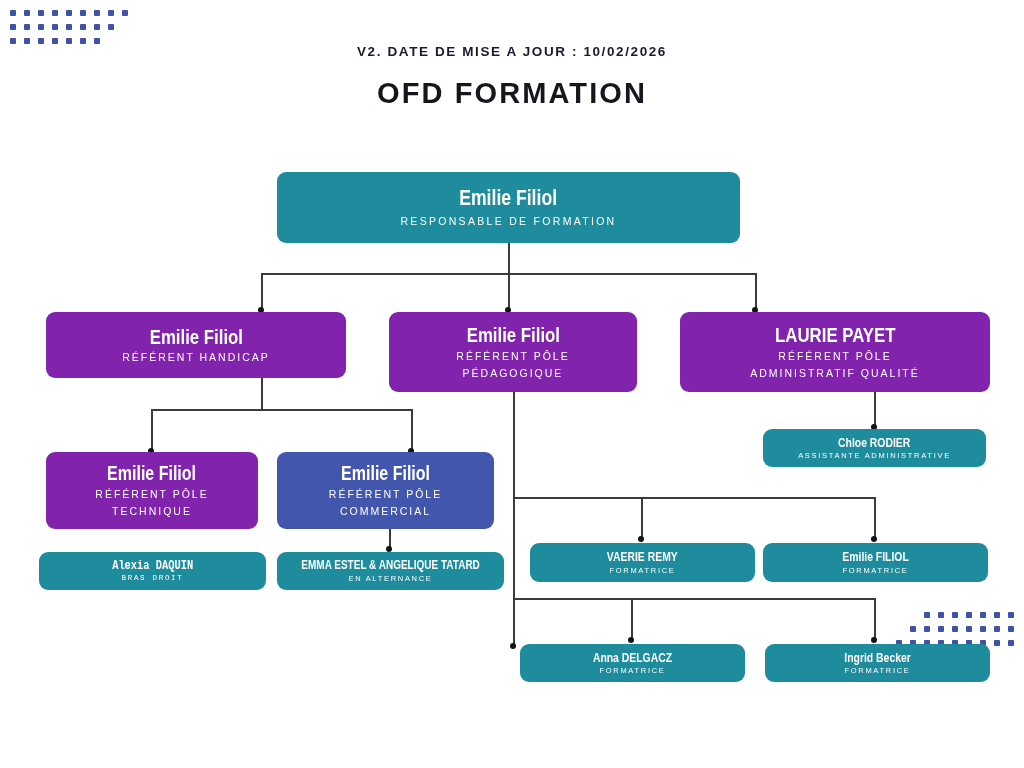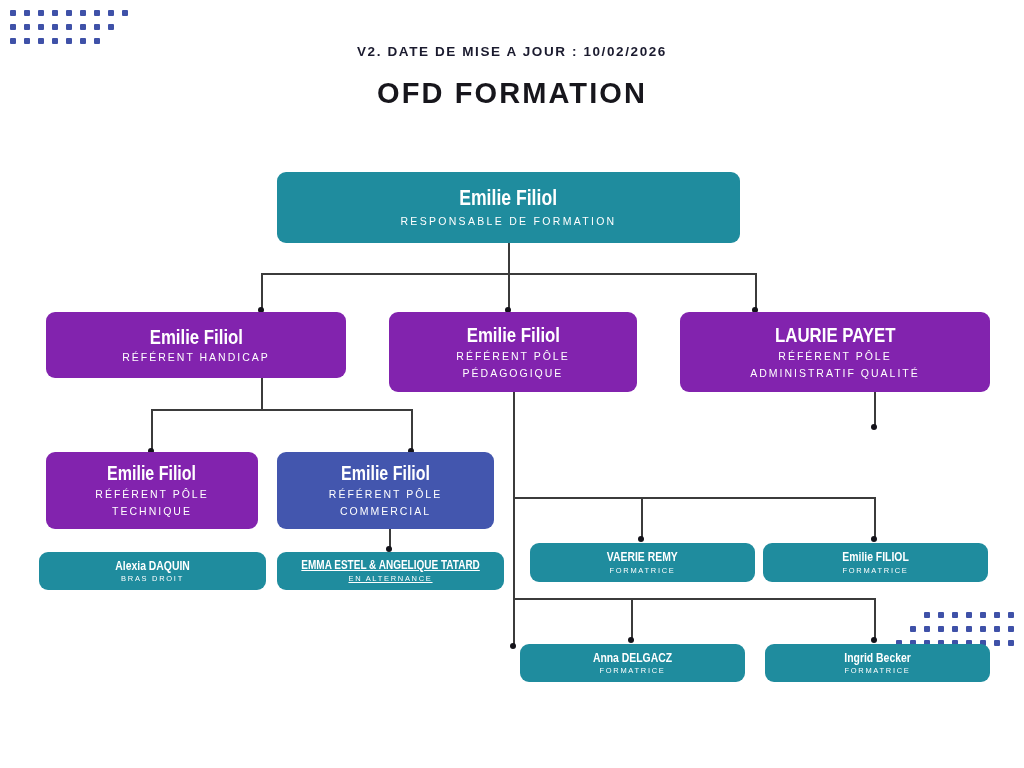--- a/index.html
+++ b/index.html
@@ -227,6 +227,10 @@
     <div class="rl">COMMERCIAL</div>
   </div>
 
+  <div class="node teal small" style="left:763px;top:429px;width:223px;height:38px;">
+    <div class="nm">Chloe RODIER</div>
+    <div class="rl">ASSISTANTE ADMINISTRATIVE</div>
+  </div>
 
   <div class="node teal small" style="left:39px;top:552px;width:227px;height:38px;">
     <div class="nm">Alexia DAQUIN</div>

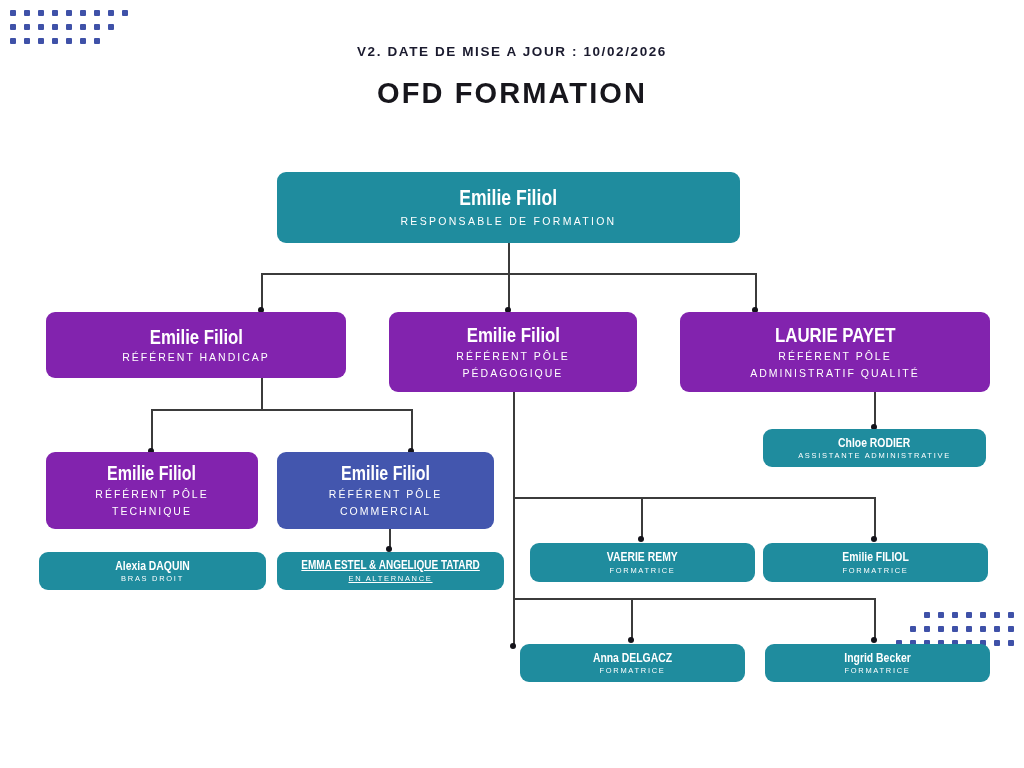--- a/index.html
+++ b/index.html
@@ -232,7 +232,7 @@
     <div class="rl">ASSISTANTE ADMINISTRATIVE</div>
   </div>
 
-  <div class="node teal small" style="left:39px;top:552px;width:227px;height:38px;">
+  <div class="node teal small" style="left:39px;top:552px;width:227px;height:38px;font-family:Liberation Mono, monospace;">
     <div class="nm">Alexia DAQUIN</div>
     <div class="rl">BRAS DROIT</div>
   </div>

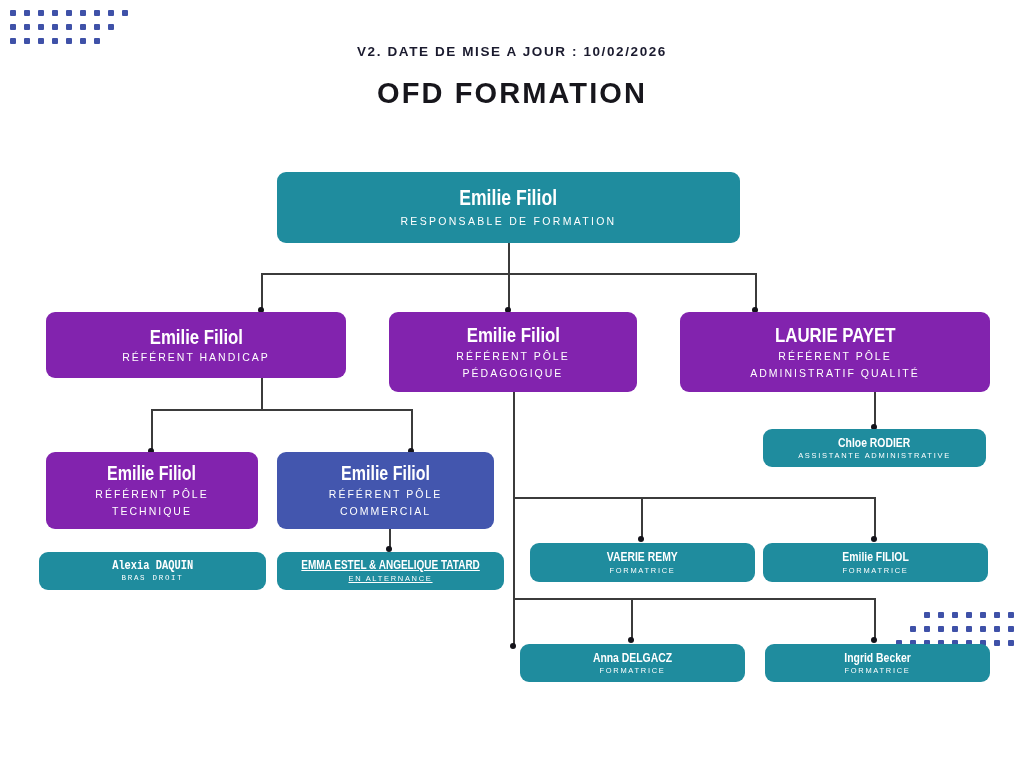--- a/index.html
+++ b/index.html
@@ -237,7 +237,7 @@
     <div class="rl">BRAS DROIT</div>
   </div>
 
-  <div class="node teal small tight" style="left:277px;top:552px;width:227px;height:38px;text-decoration:underline;">
+  <div class="node teal small tight" style="left:277px;top:552px;width:227px;height:38px;">
     <div class="nm">EMMA ESTEL &amp; ANGELIQUE TATARD</div>
     <div class="rl">EN ALTERNANCE</div>
   </div>

